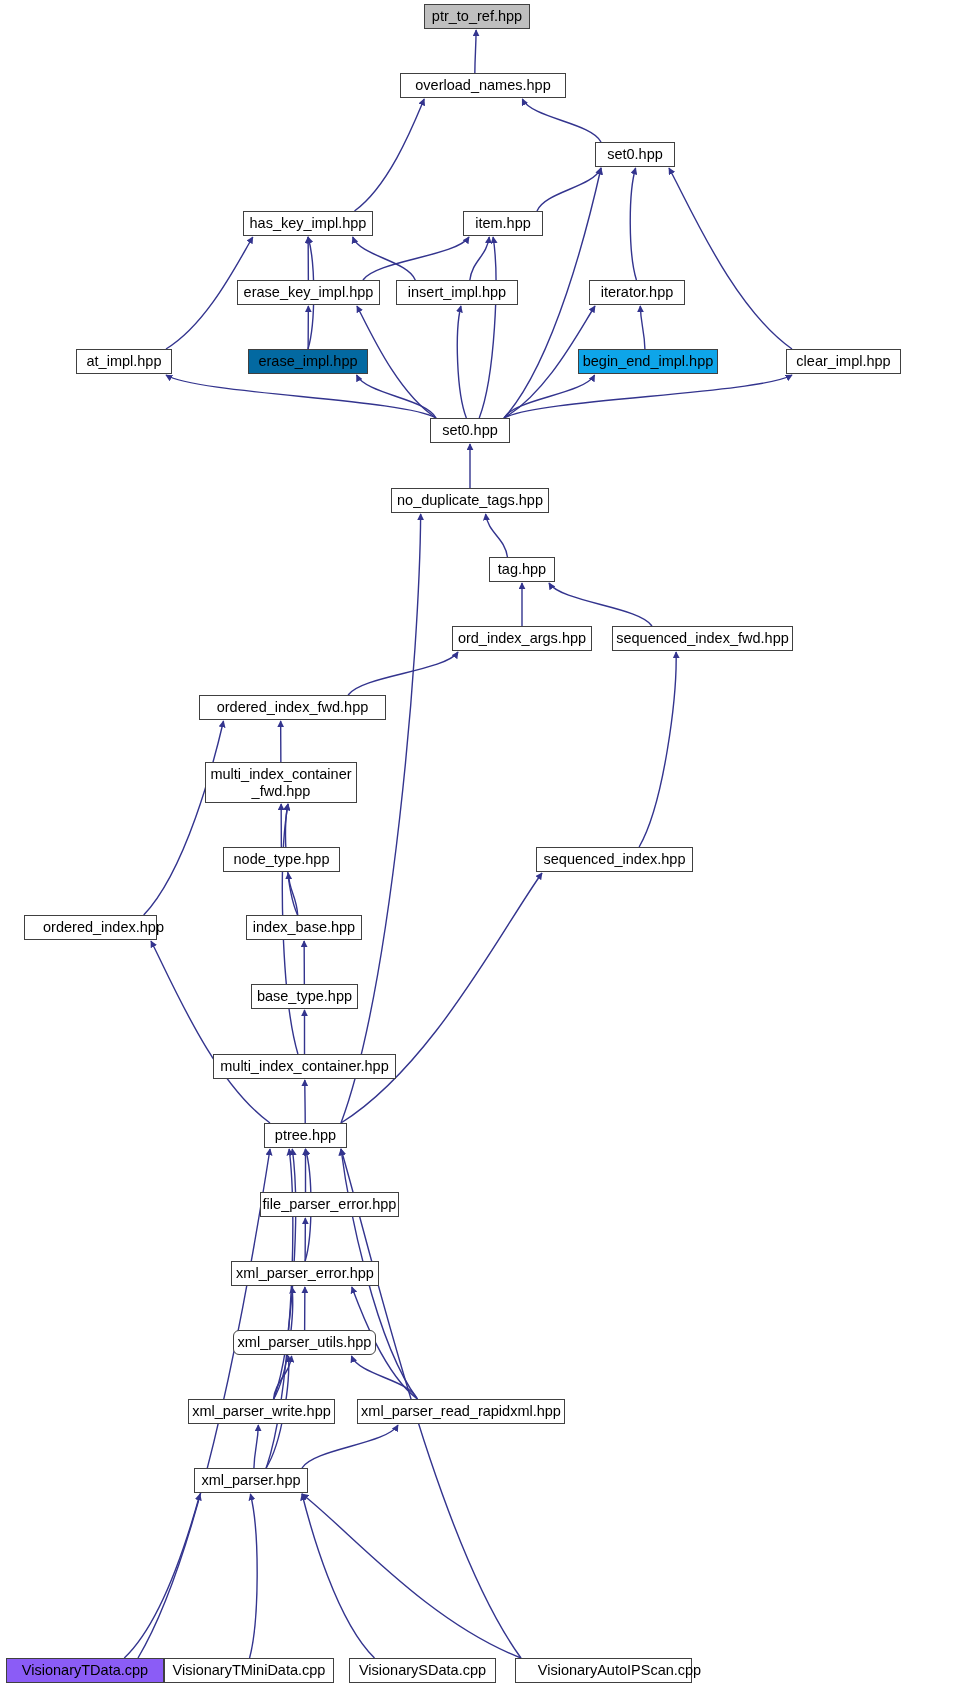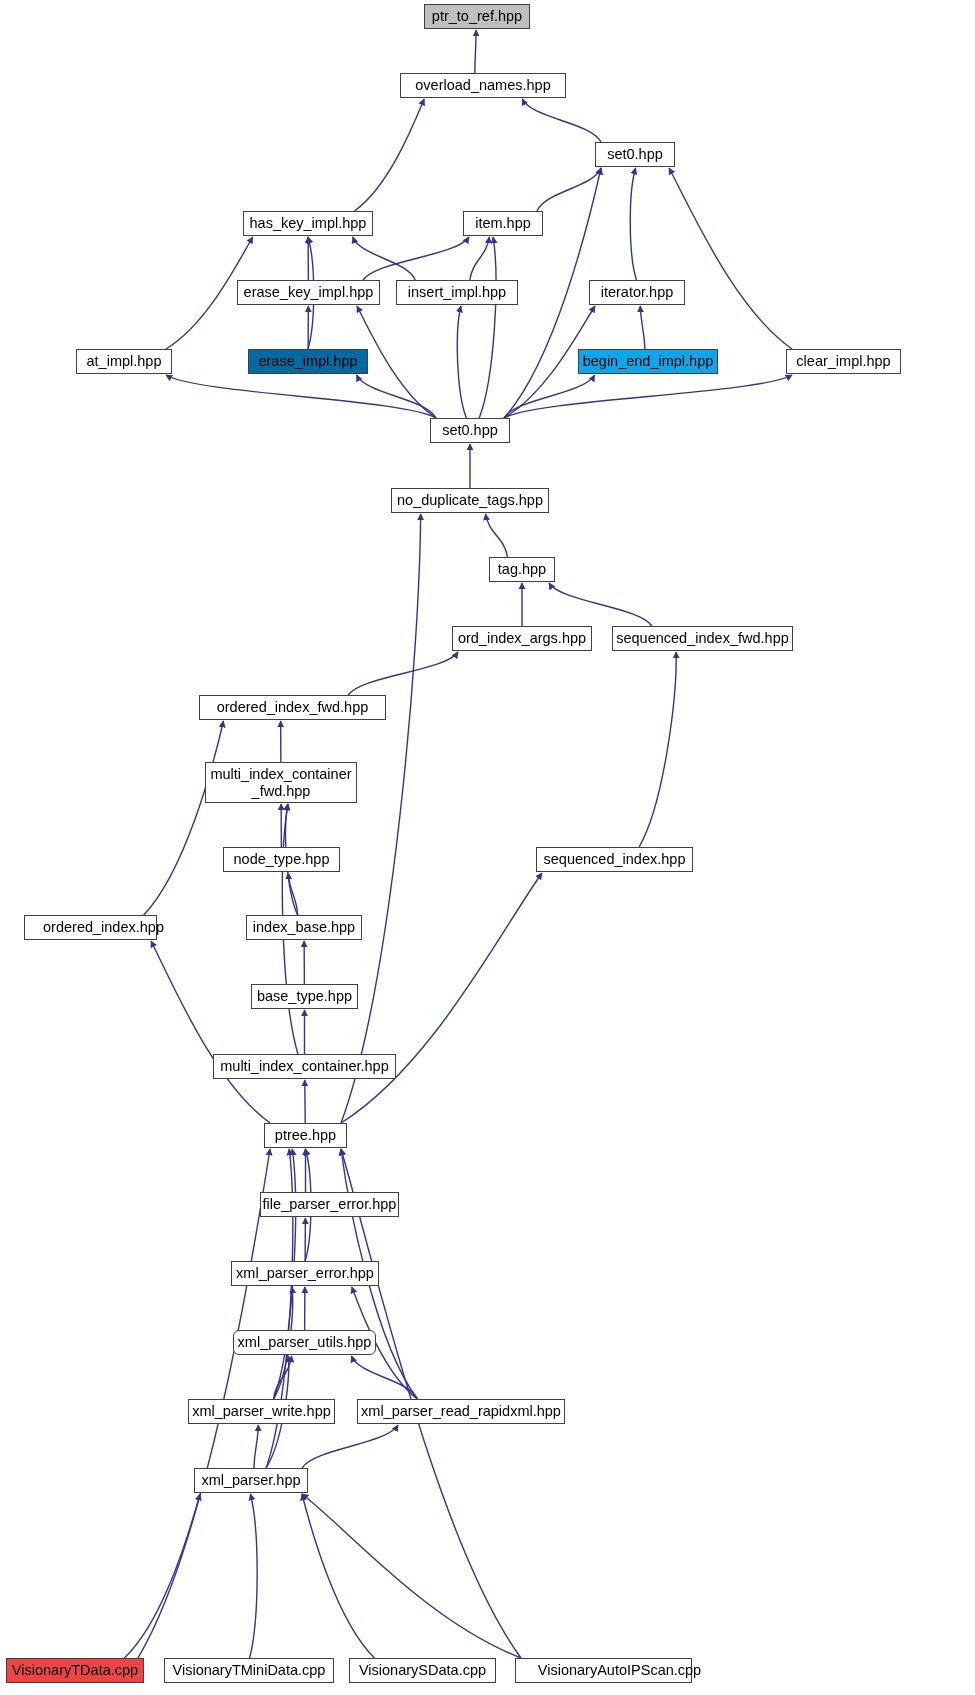--- a/index.html
+++ b/index.html
@@ -154,7 +154,7 @@
       <div class="node" style="left: 188px; top: 1399px; width: 147px; height: 25px; background: rgb(255, 255, 255); border-color: rgb(64, 64, 64);">xml_parser_write.hpp</div>
       <div class="node" style="left: 357px; top: 1399px; width: 208px; height: 25px; background: rgb(255, 255, 255); border-color: rgb(64, 64, 64);">xml_parser_read_rapidxml.hpp</div>
       <div class="node" style="left: 194px; top: 1468px; width: 114px; height: 25px; background: rgb(255, 255, 255); border-color: rgb(64, 64, 64);">xml_parser.hpp</div>
-      <div class="node" style="left: 6px; top: 1658px; width: 138px; height: 25px; background: #ef4444; border-color: rgb(64, 64, 64);">VisionaryTData.cpp</div>
+      <div class="node" style="left: 6px; top: 1658px; width: 158px; height: 25px; background: #8b5cf6; border-color: rgb(64, 64, 64);">VisionaryTData.cpp</div>
       <div class="node" style="left: 164px; top: 1658px; width: 170px; height: 25px; background: rgb(255, 255, 255); border-color: rgb(64, 64, 64);">VisionaryTMiniData.cpp</div>
       <div class="node" style="left: 349px; top: 1658px; width: 147px; height: 25px; background: rgb(255, 255, 255); border-color: rgb(64, 64, 64);">VisionarySData.cpp</div>
       <div class="node" style="left: 515px; top: 1658px; width: 177px; height: 25px; background: rgb(255, 255, 255); border-color: rgb(64, 64, 64); padding-left: 32px;">VisionaryAutoIPScan.cpp</div>

